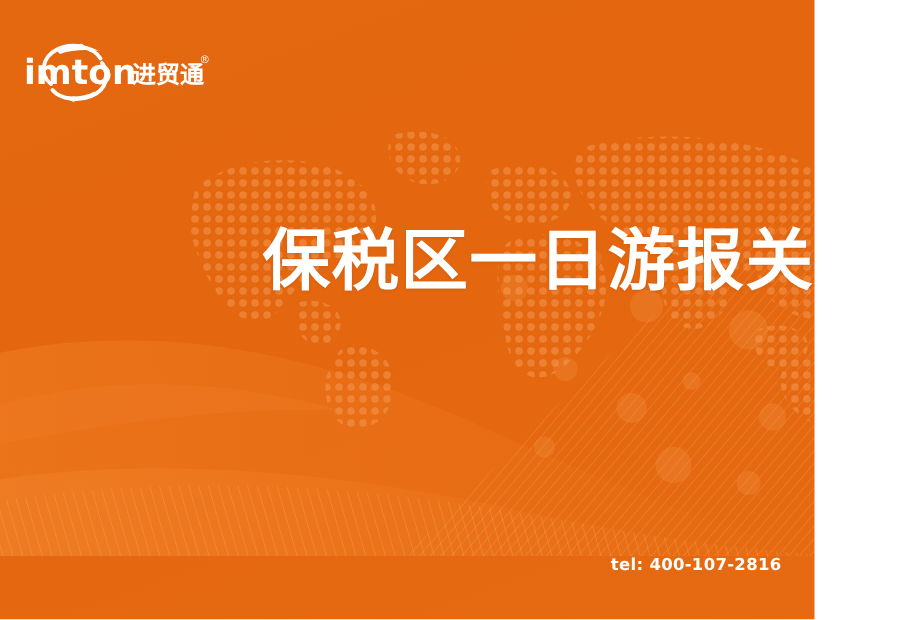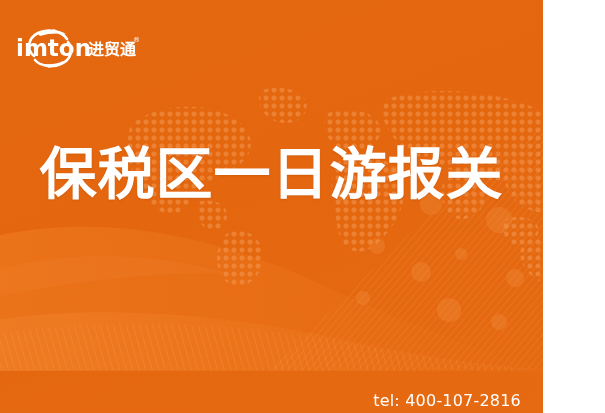--- a/index.html
+++ b/index.html
@@ -69,11 +69,11 @@
     left: 0;
     right: 0;
     top: 140px;
-    text-align: center;
+    text-align: right;
     color: #ffffff;
     font-family: "DejaVu Sans", "Liberation Sans", sans-serif;
     font-weight: bold;
-    font-size: 57px;
+    font-size: 45px;
     line-height: 68px;
     letter-spacing: 1px;
     text-shadow: 0 1px 2px rgba(120, 50, 0, .18);

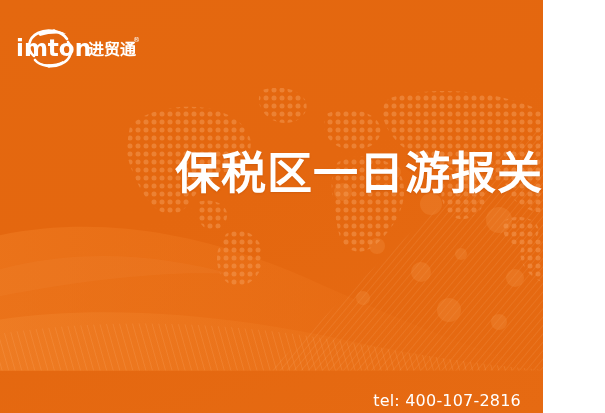--- a/index.html
+++ b/index.html
@@ -85,11 +85,11 @@
   .tel {
     position: absolute;
     right: 22px;
-    bottom: 3px;
+    bottom: 30px;
     color: #ffffff;
     font-family: "DejaVu Sans", "Liberation Sans", sans-serif;
-    font-size: 16px;
-    font-weight: normal;
+    font-size: 11px;
+    font-weight: bold;
     letter-spacing: .2px;
     white-space: nowrap;
   }

